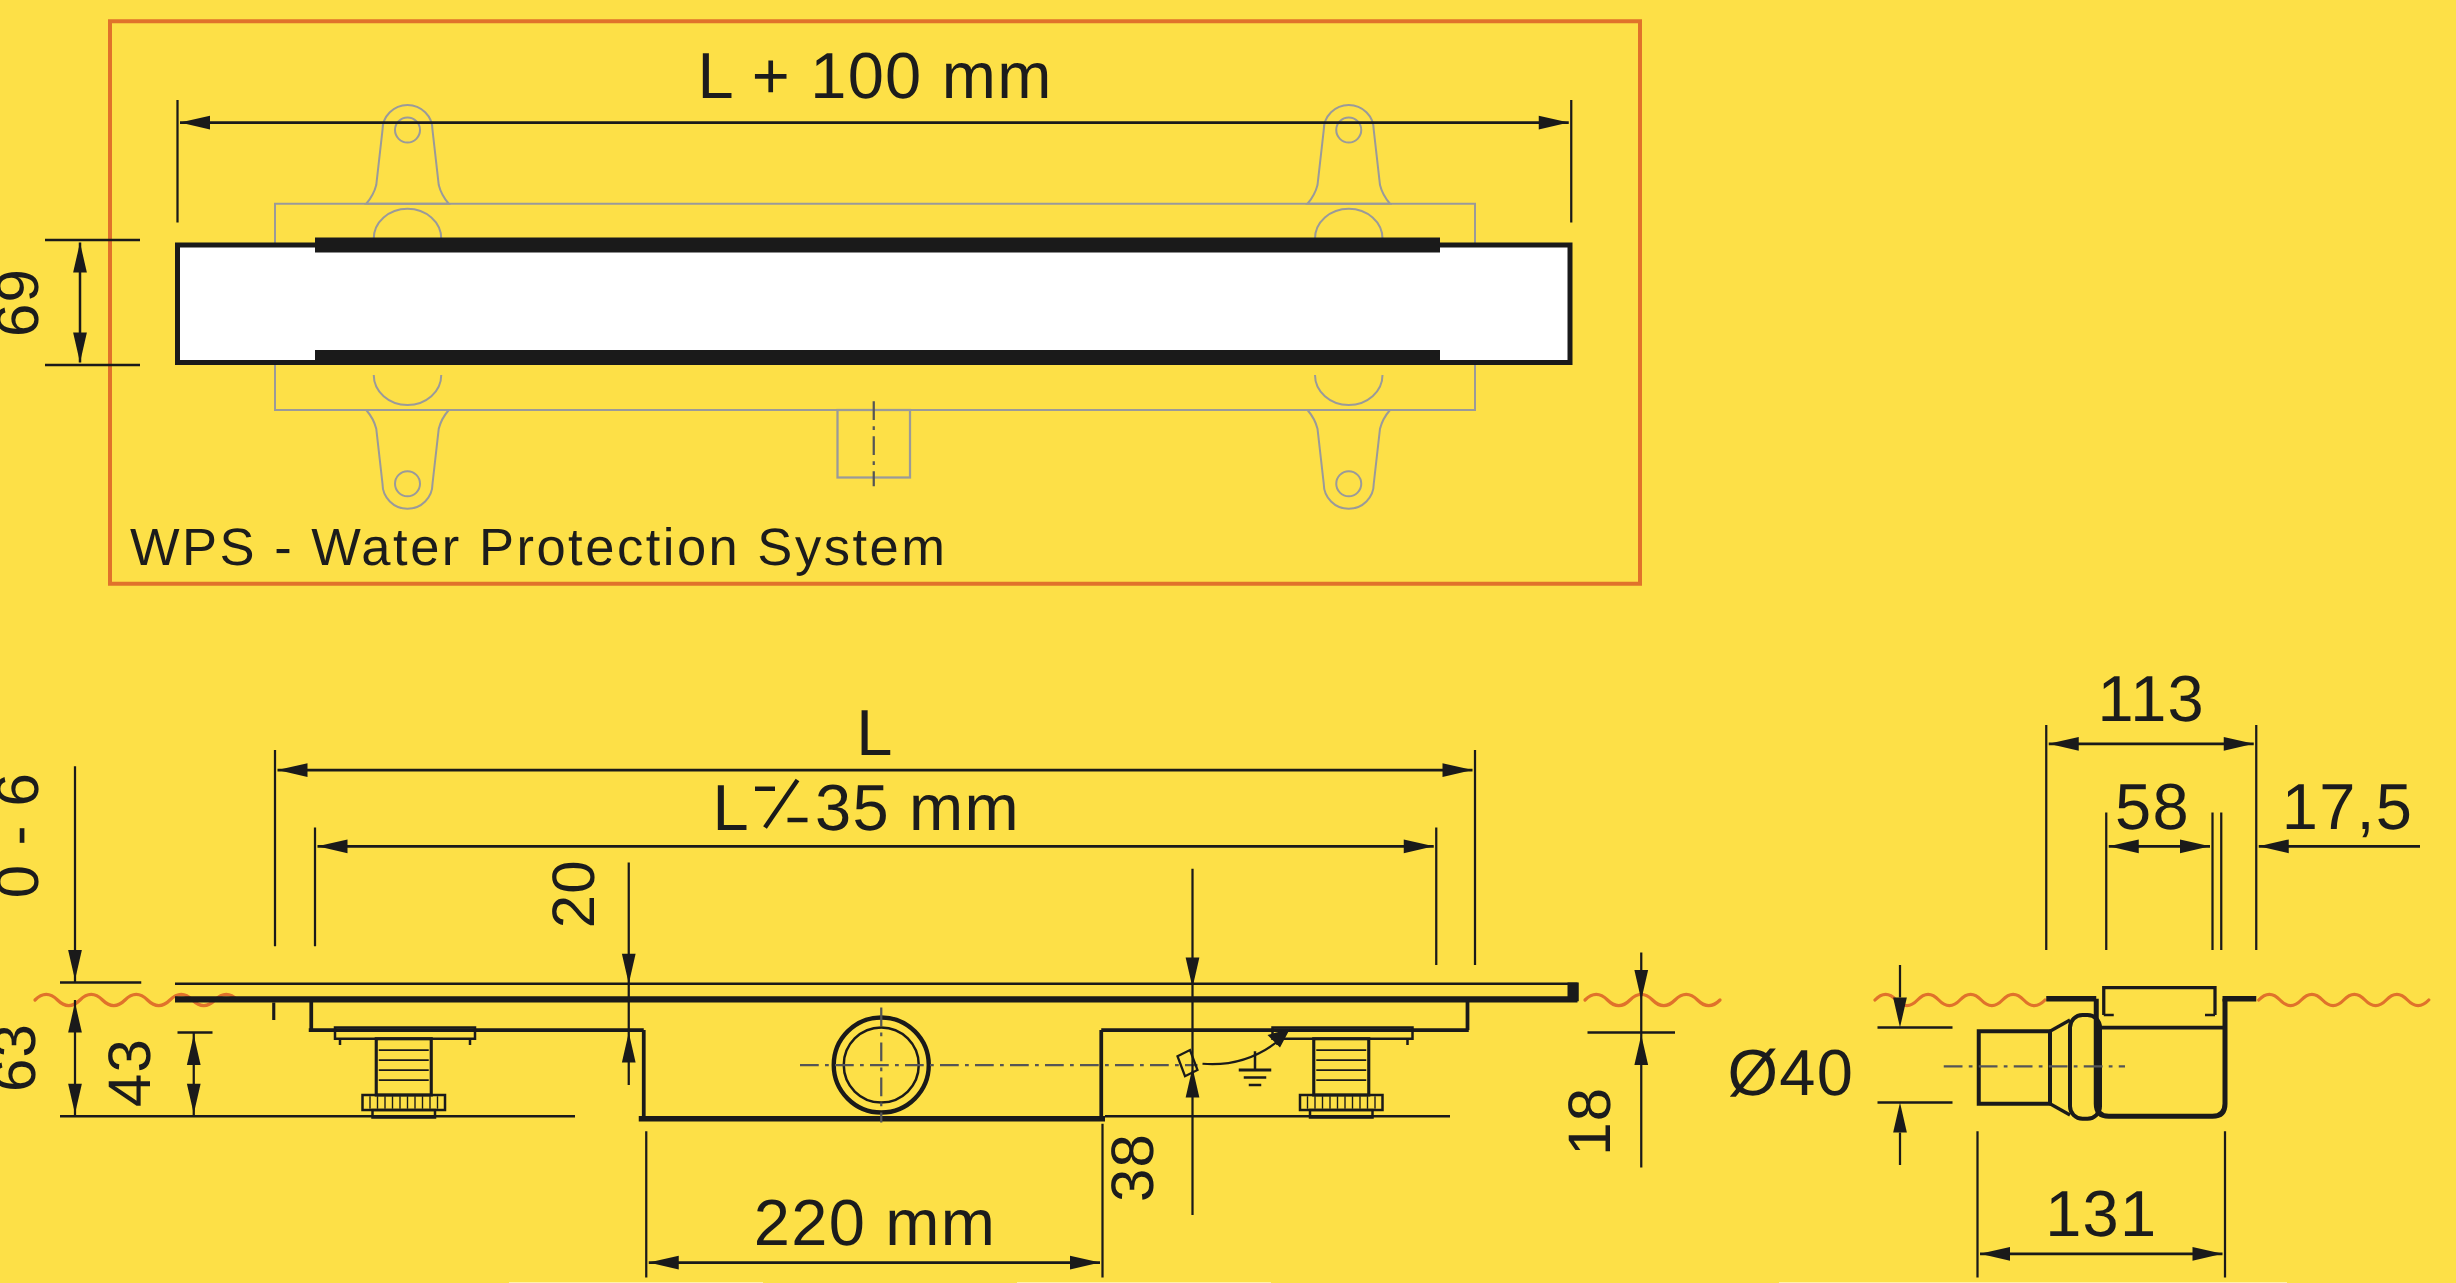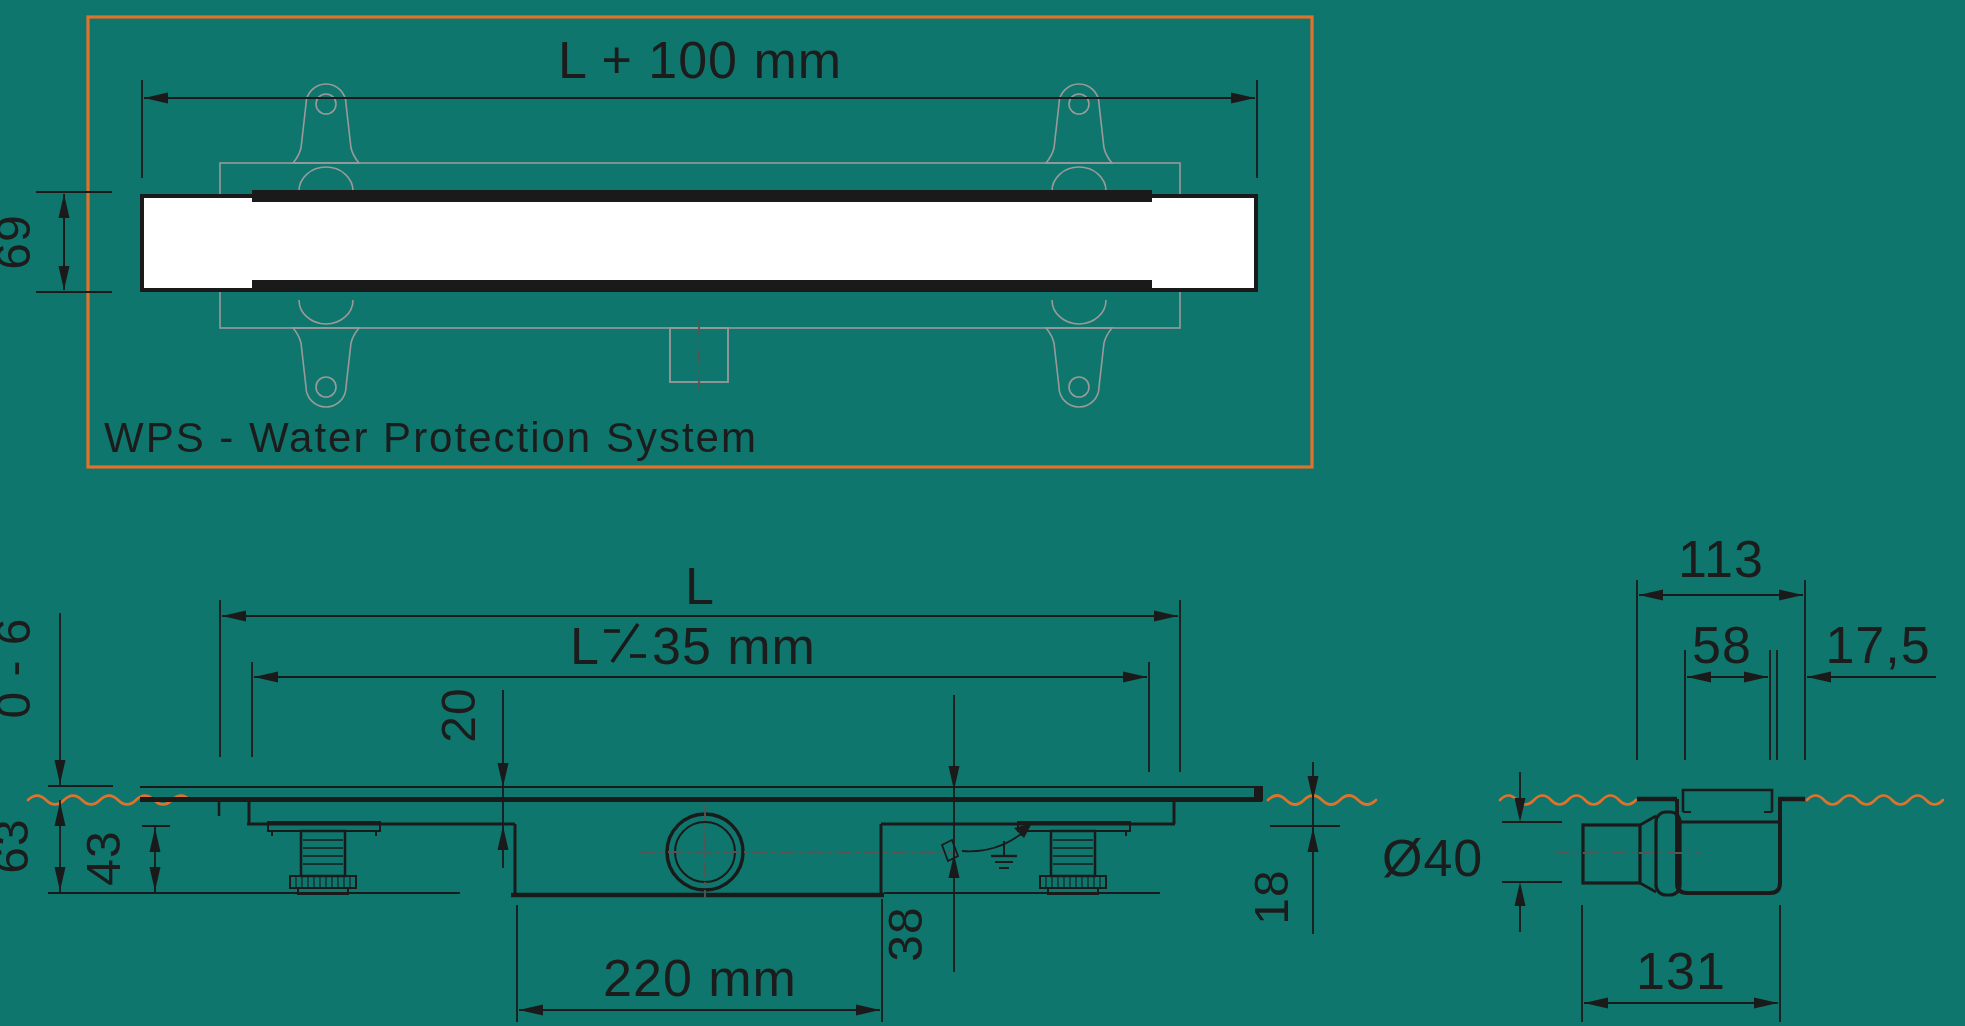--- a/index.html
+++ b/index.html
@@ -3,7 +3,7 @@
 <meta charset="utf-8">
 <style>
   html,body{margin:0;padding:0;background:#ffffff;}
-  .stage{position:relative;width:1965px;height:1026px;background:#0f766e;overflow:hidden;
+  .stage{position:relative;width:1965px;height:1026px;background:#fde047;overflow:hidden;
          font-family:"Liberation Sans",sans-serif;}
   svg{position:absolute;left:0;top:0;}
   svg text{fill:#1c1c1c;font-family:"Liberation Sans","DejaVu Sans",sans-serif;font-weight:300;}

